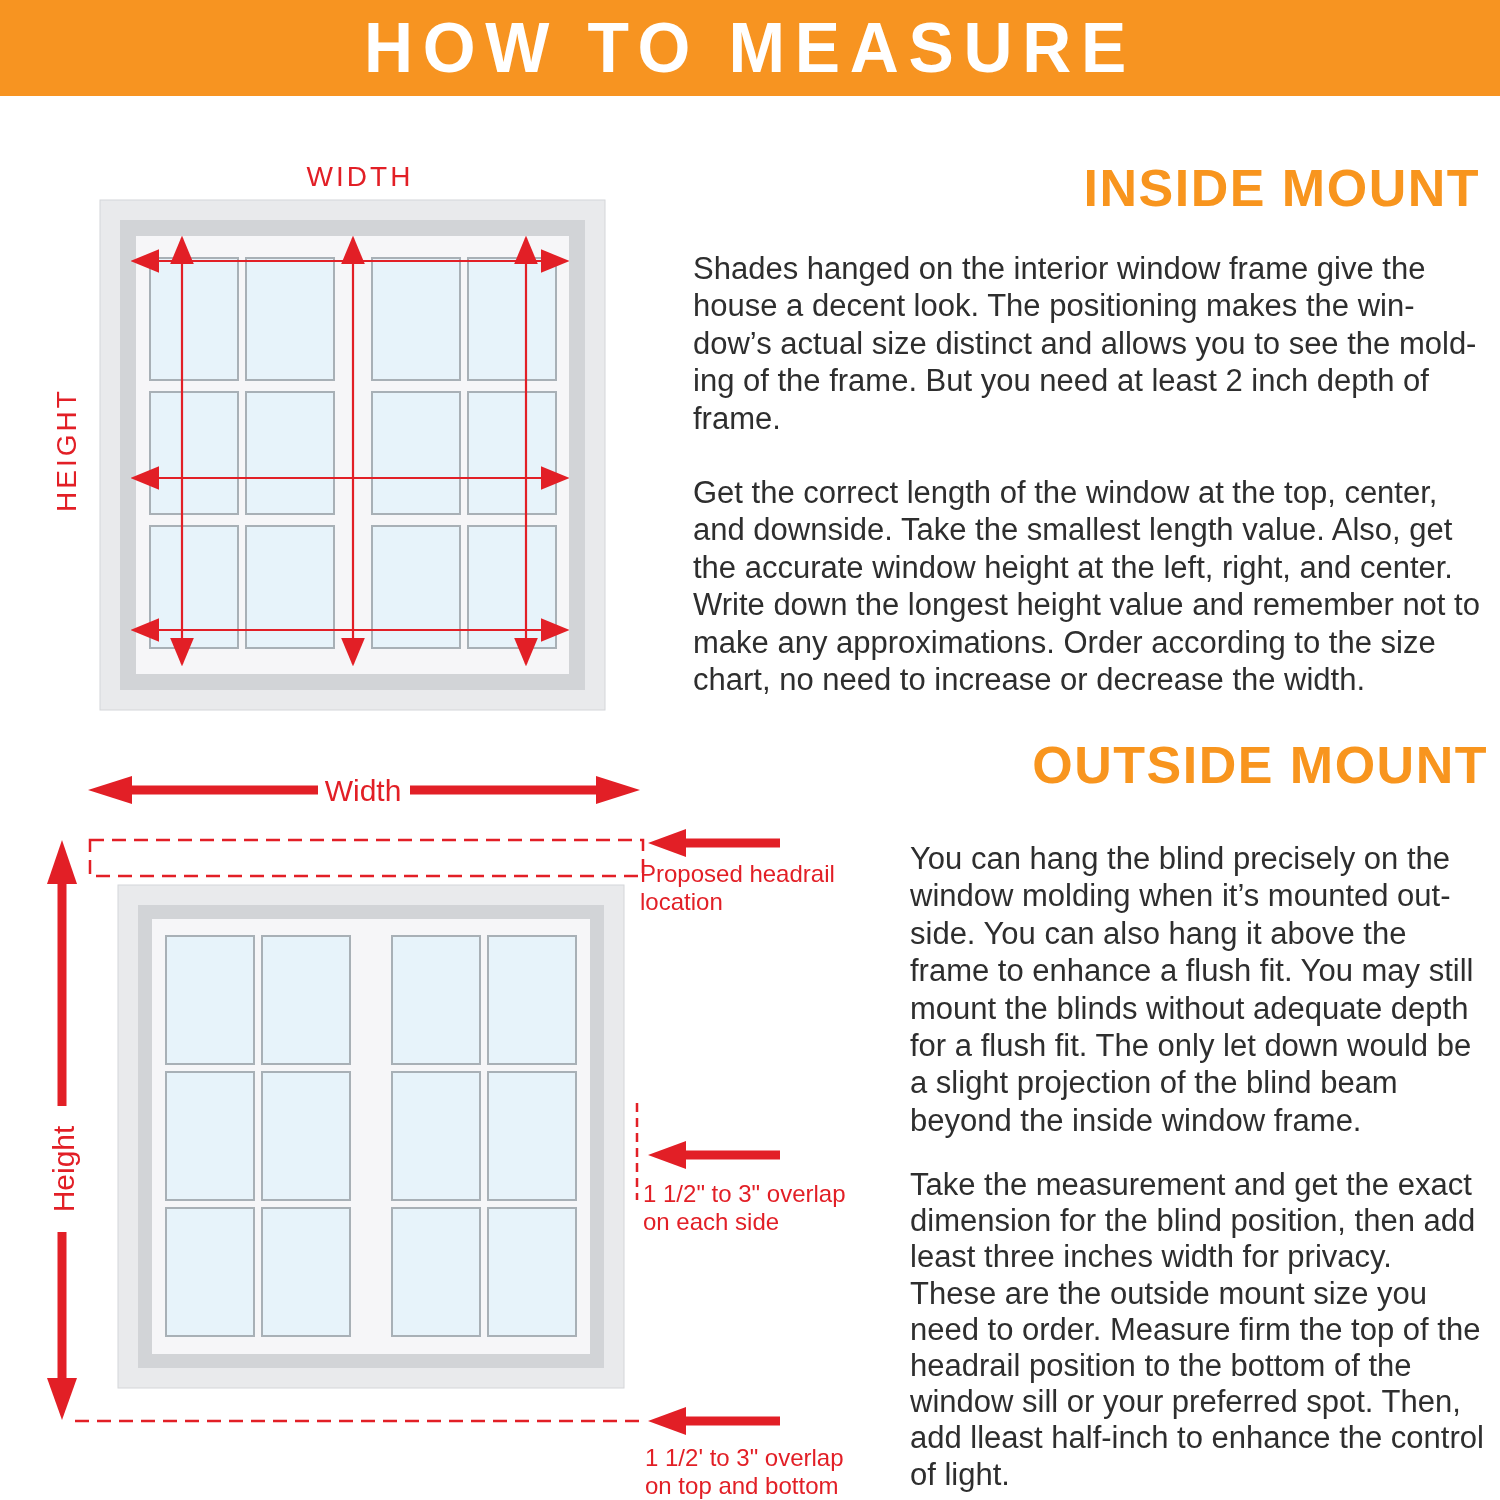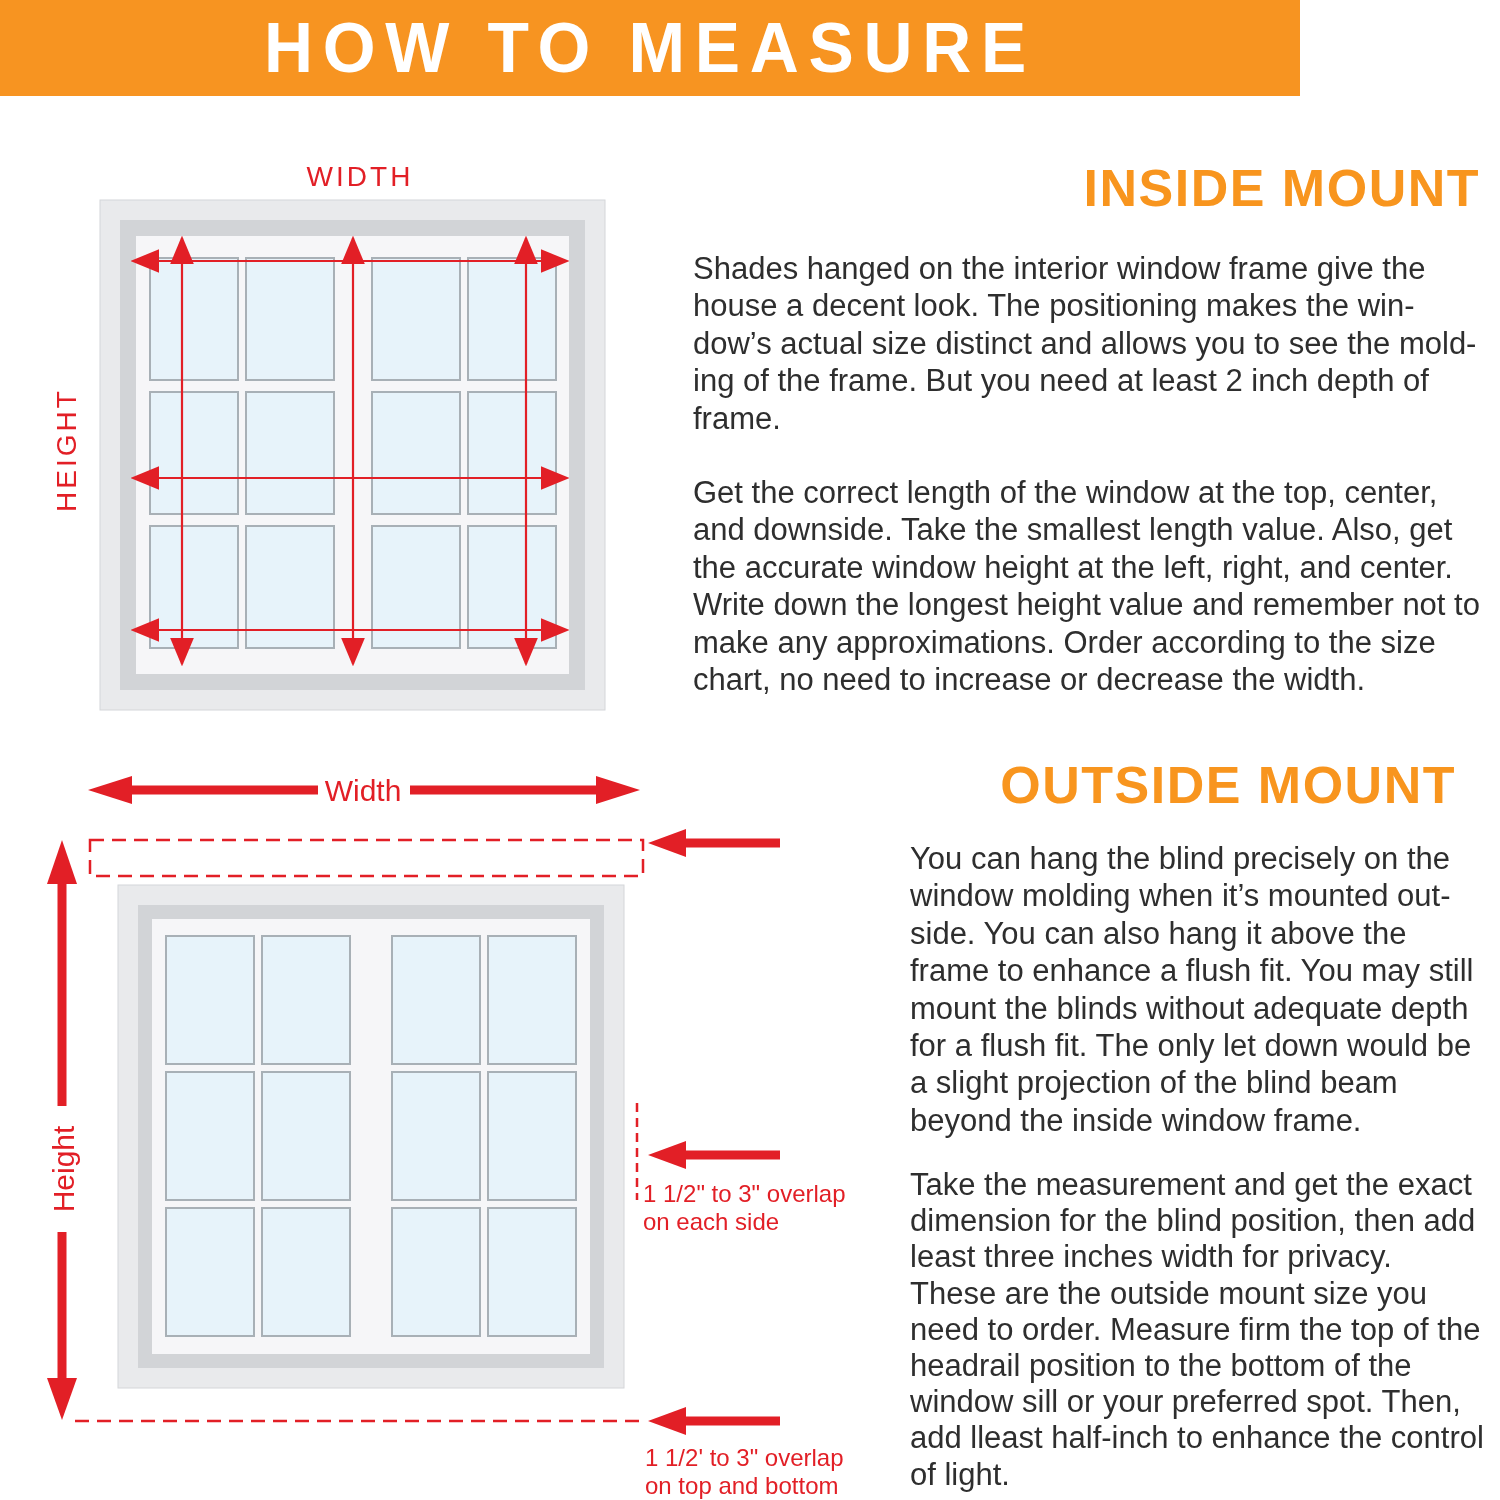--- a/index.html
+++ b/index.html
@@ -7,7 +7,7 @@
         font-family:"Liberation Sans", sans-serif;}
 
   
-  .banner{position:absolute;left:0;top:0;width:1300px;height:96px;background:#F79421;
+  .banner{position:absolute;left:0;top:0;width:1500px;height:96px;background:#F79421;
           display:flex;align-items:center;justify-content:center;}
   .banner h1{margin:0;color:#ffffff;font-size:70px;font-weight:bold;letter-spacing:10px;
              transform:scaleX(0.97);white-space:nowrap;}

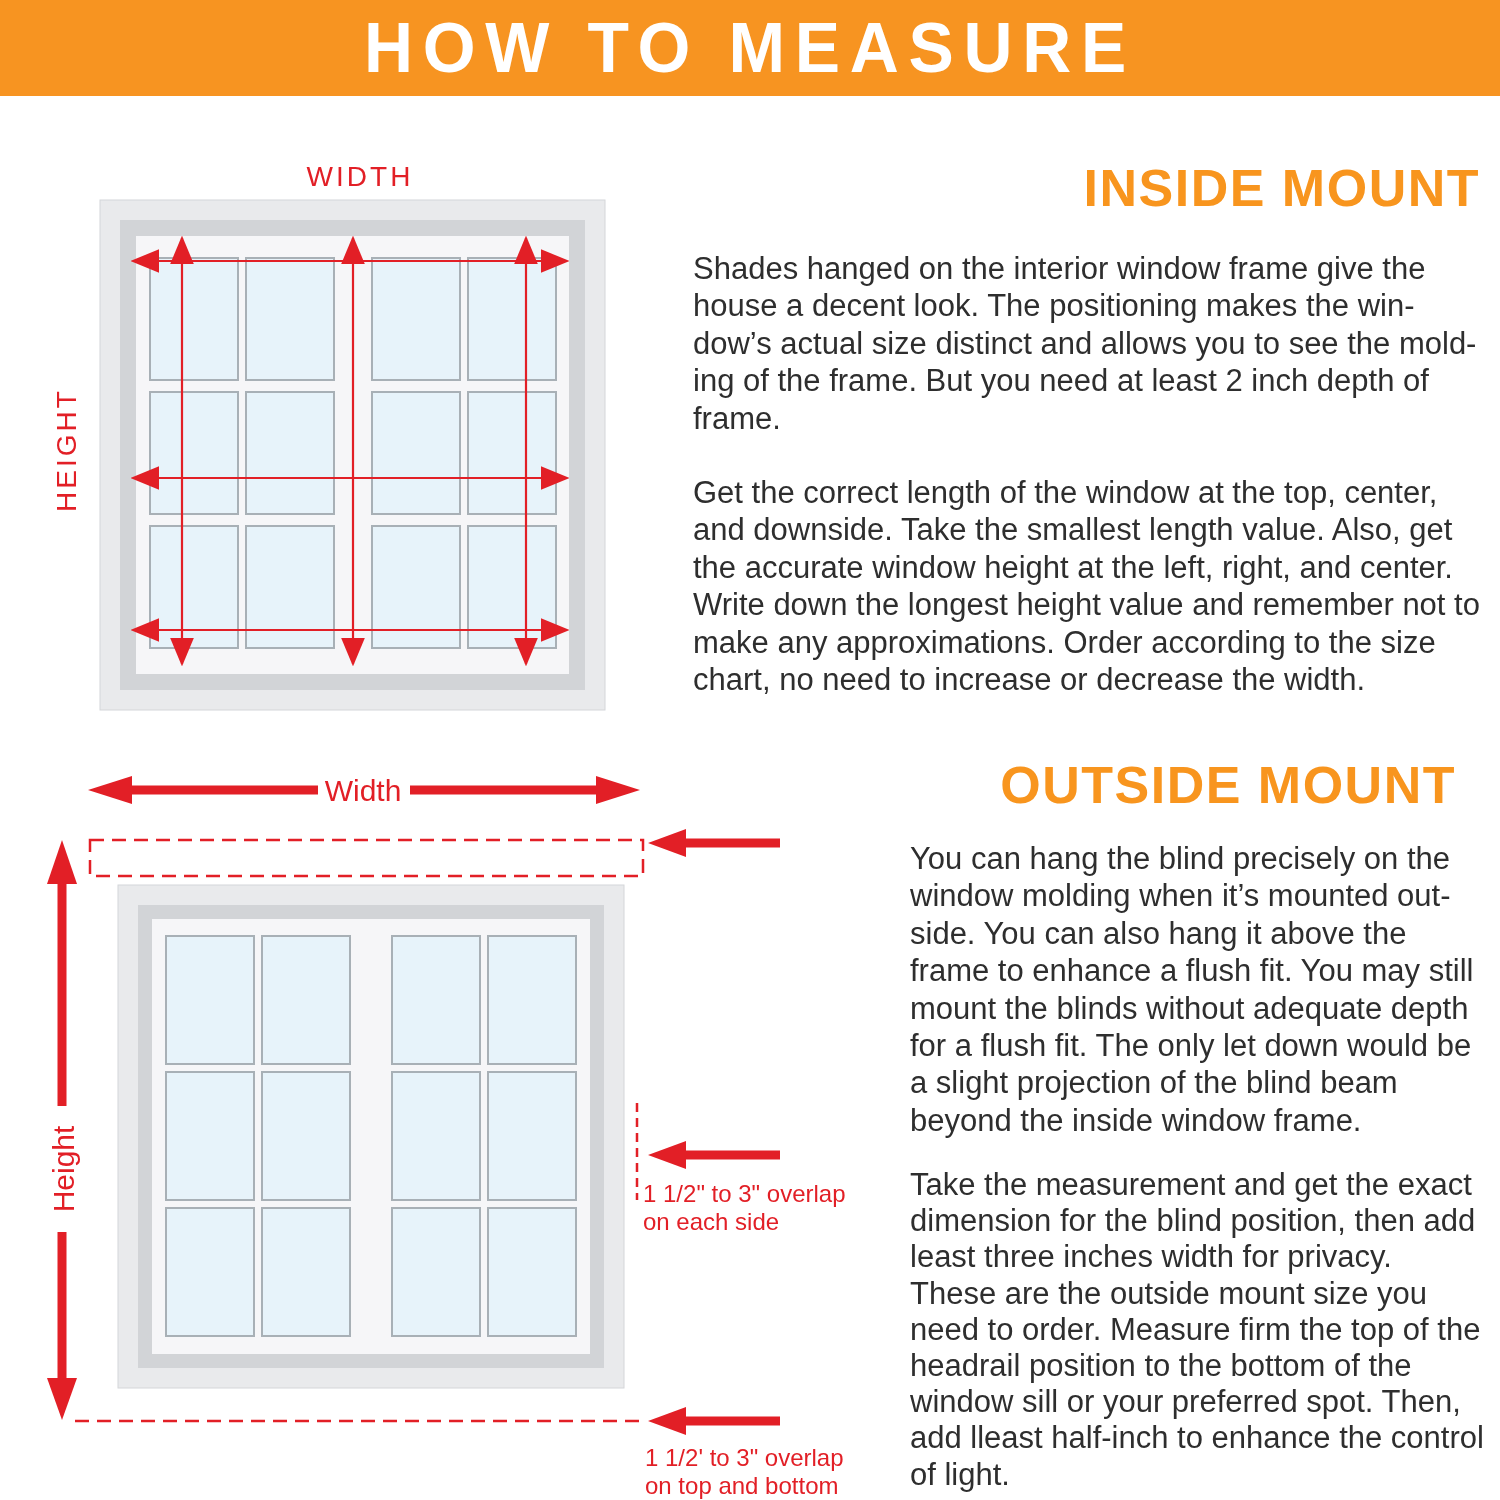--- a/index.html
+++ b/index.html
@@ -158,7 +158,7 @@
 make any approximations. Order according to the size
 chart, no need to increase or decrease the width.</div>
 
-  <div class="mount-heading" style="left:876px;top:735px;width:580px;margin-top:20px;">OUTSIDE MOUNT</div>
+  <div class="mount-heading" style="left:908px;top:735px;width:580px;">OUTSIDE MOUNT</div>
 
   <div class="body-para" style="left:910px;top:840px;width:600px;">You can hang the blind precisely on the
 window molding when it’s mounted out-

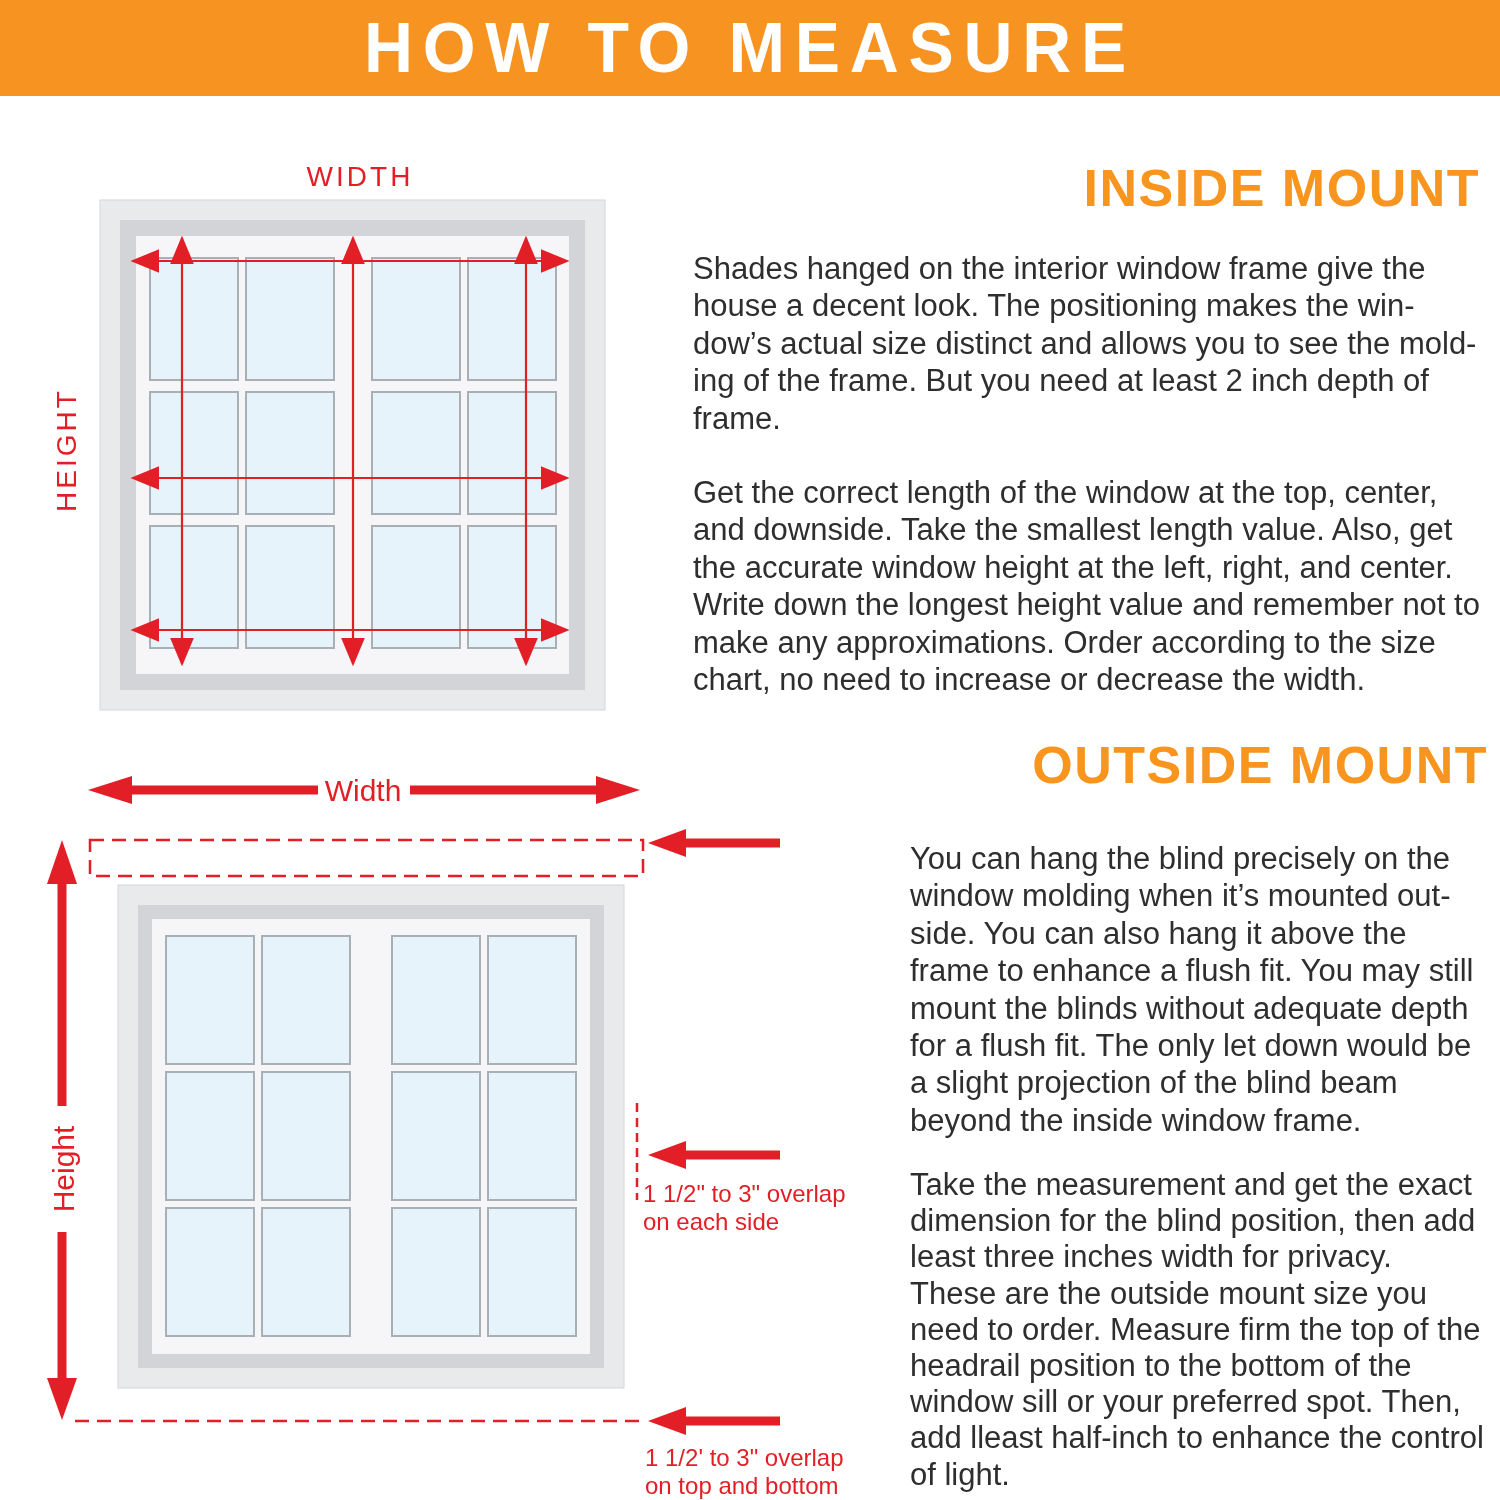--- a/index.html
+++ b/index.html
@@ -138,6 +138,8 @@
     </g>
   </svg>
 
+  <div class="red-note" style="left:640px;top:860px;">Proposed headrail
+location</div>
   <div class="red-note" style="left:643px;top:1180px;">1 1/2" to 3" overlap
 on each side</div>
   <div class="red-note" style="left:645px;top:1444px;">1 1/2' to 3" overlap

